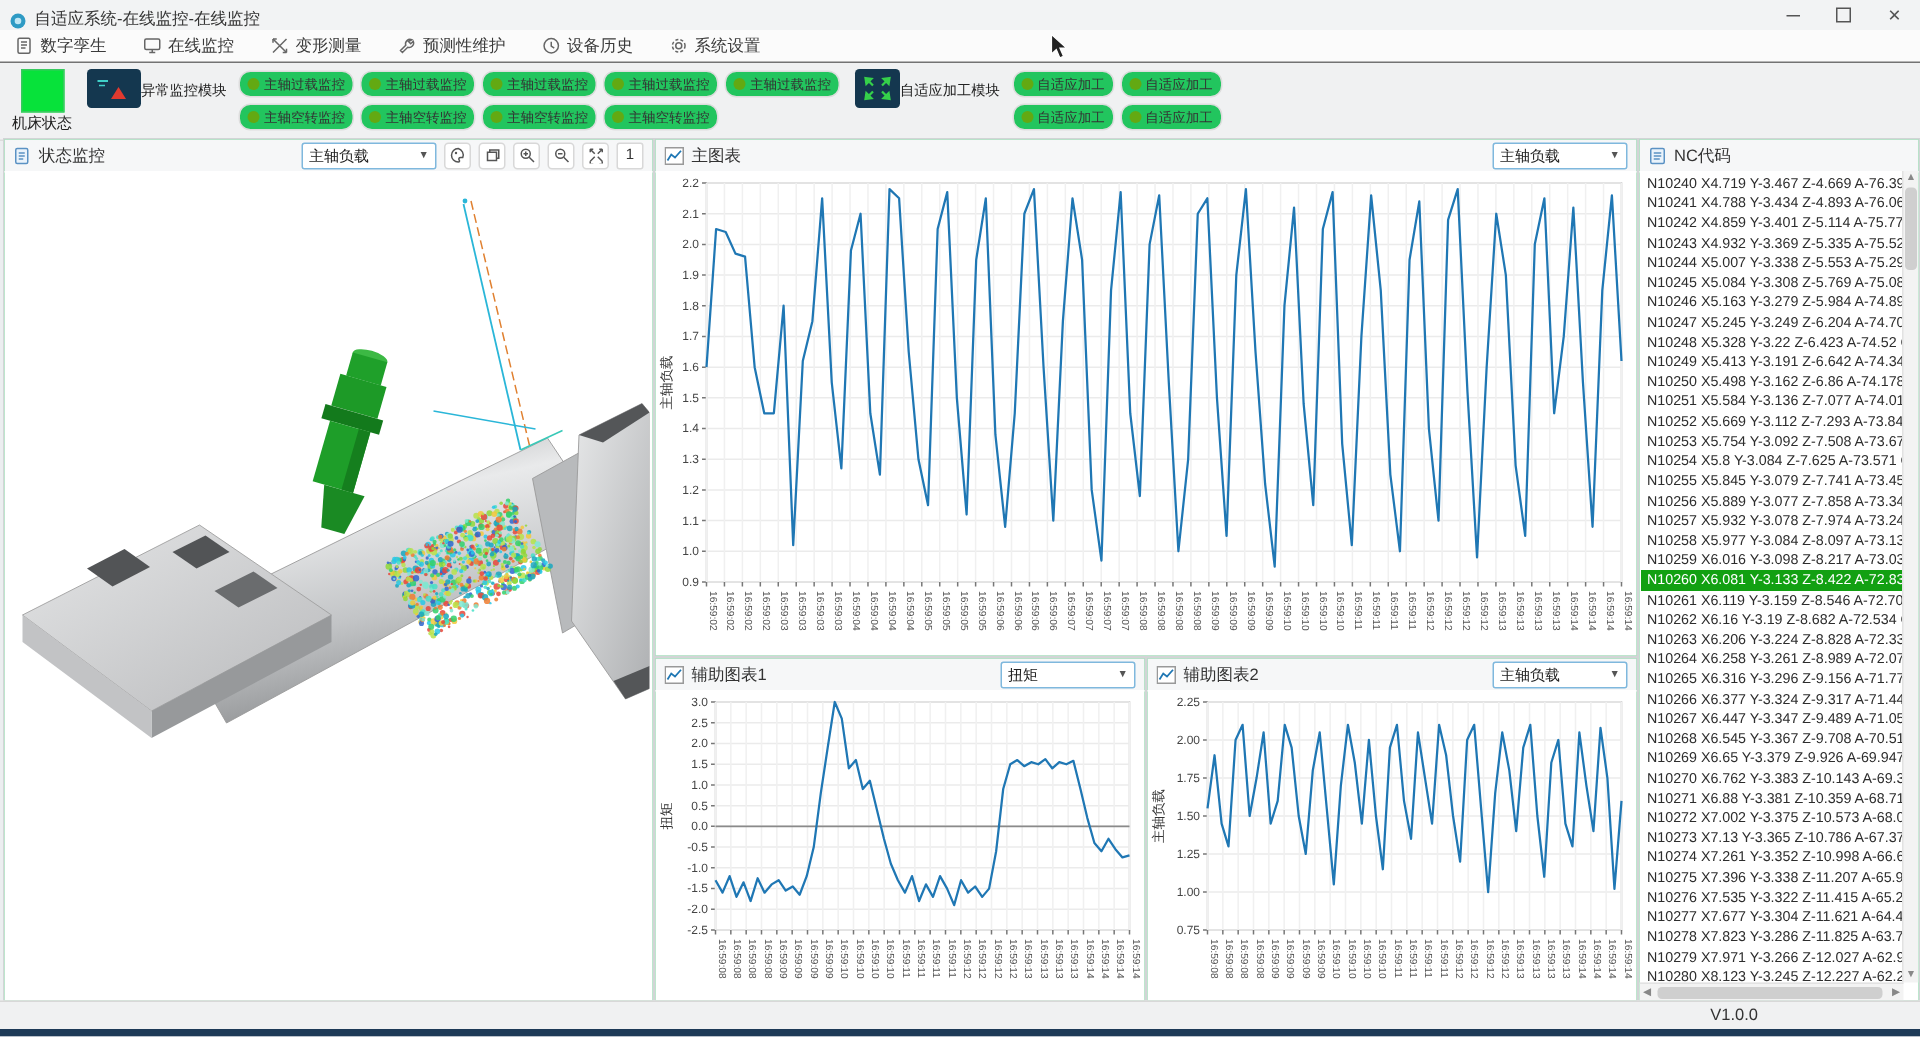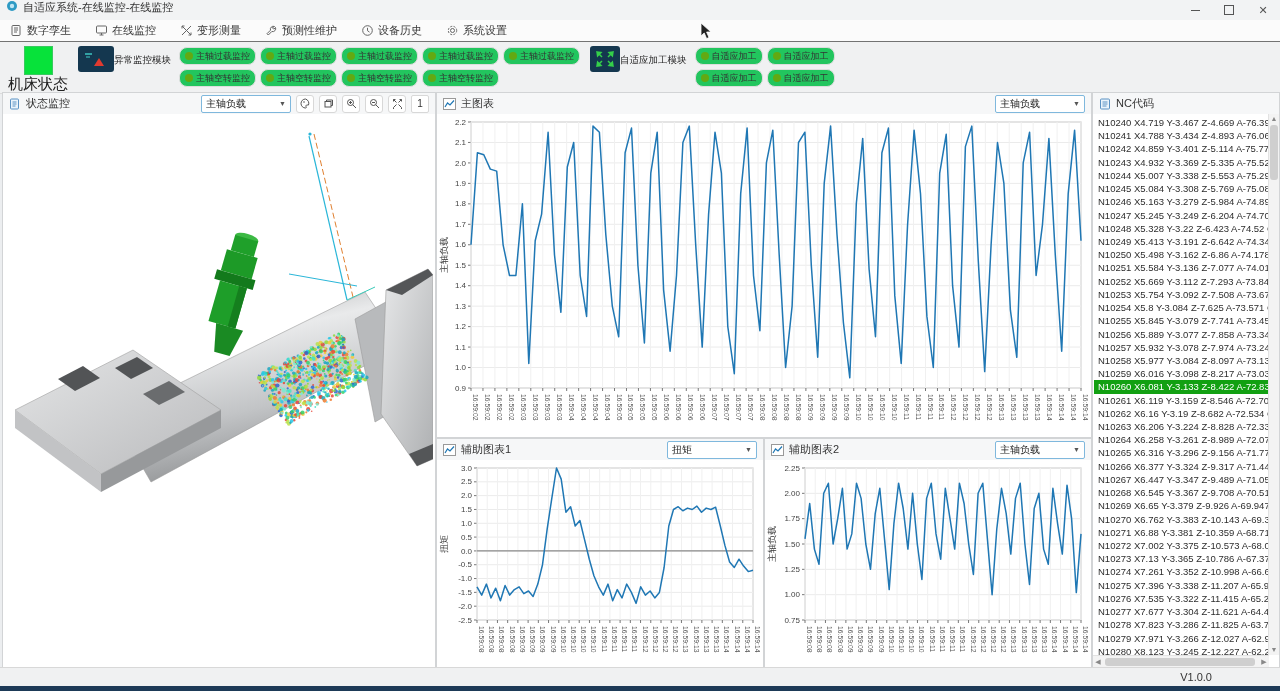--- a/index.html
+++ b/index.html
@@ -7,7 +7,7 @@
        font-family:"Liberation Sans","DejaVu Sans",sans-serif;background:#eceef0;color:#333}
   
   .titlebar{position:absolute;left:0;top:0;right:0;height:20px;background:#f2f3f4;
-            display:flex;align-items:flex-start;padding-left:6px;font-size:11px;border-bottom:1px solid #e8e8e8}
+            display:flex;align-items:flex-end;padding-left:6px;font-size:11px;border-bottom:1px solid #e8e8e8}
   .titlebar .app-icon{width:12px;height:12px;margin-right:5px;flex:0 0 auto}
   .win-controls{margin-left:auto;display:flex;height:100%}
   .win-btn{width:34px;display:flex;align-items:center;justify-content:center;color:#555;font-size:11px}

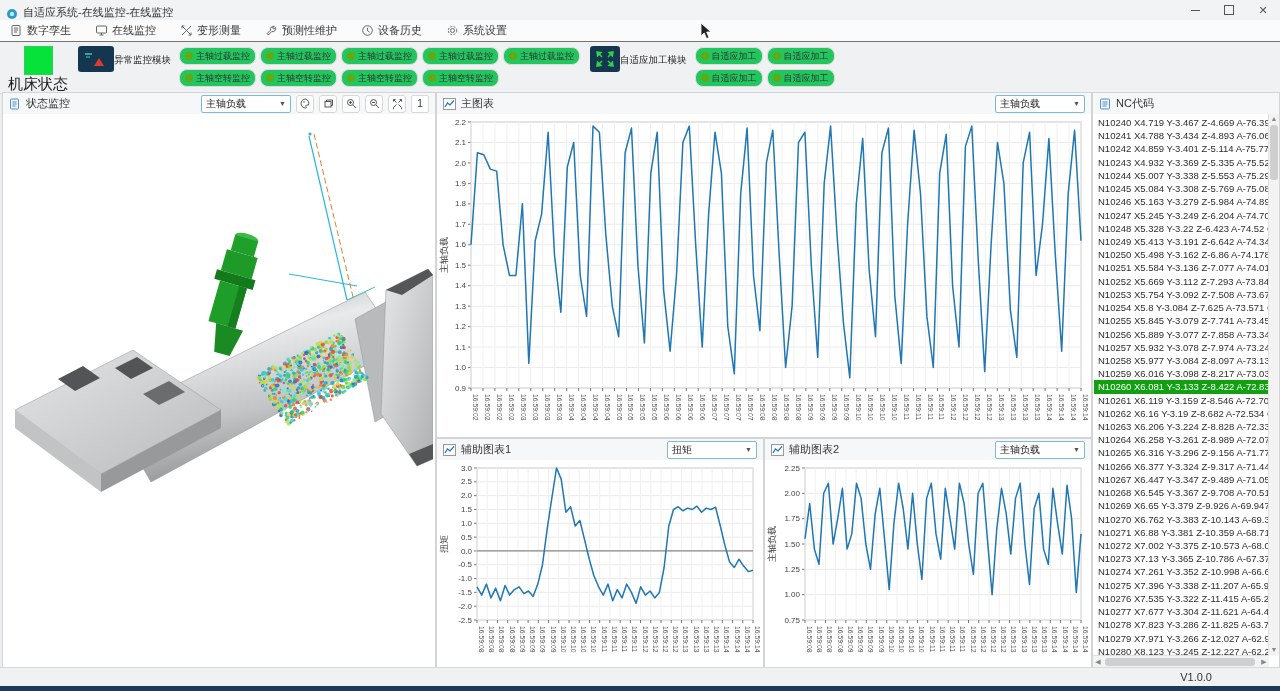--- a/index.html
+++ b/index.html
@@ -22,7 +22,7 @@
            border-bottom:1px solid #dcdcdc;display:flex;align-items:flex-start;padding:3px 0 0 8px;font-size:10px}
   .machine-block{display:flex;flex-direction:column;align-items:center;margin-right:10px}
   .machine-square{width:27px;height:27px;background:#07e23a;border:1px solid #38c95f;margin-top:1px}
-  .machine-label{margin-top:0;font-size:15px;color:#222}
+  .machine-label{margin-top:0;font-size:10px;color:#222}
   .info-col{display:flex;flex-direction:column;gap:2px;margin-right:14px}
   .info-box{background:#fff;border:1px solid #d5d5d5;border-radius:2px;height:16px;line-height:16px;
             padding:0 6px;font-size:10px;color:#222;width:140px;white-space:nowrap;overflow:hidden}

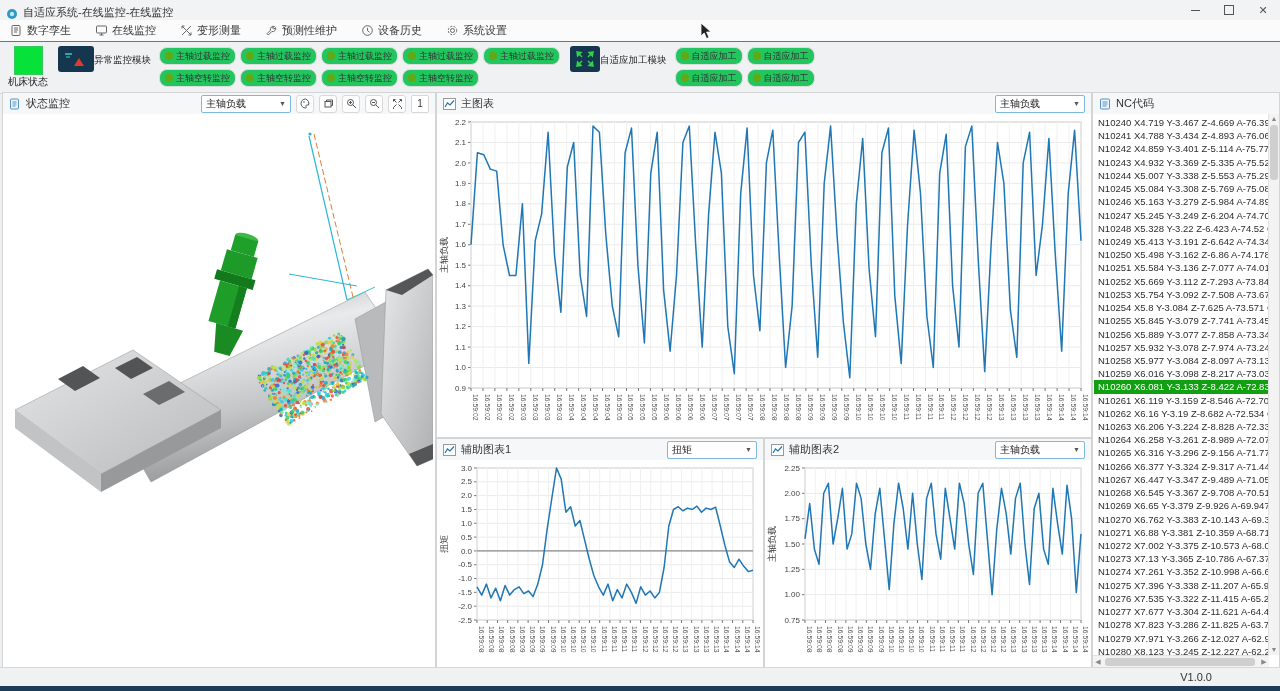--- a/index.html
+++ b/index.html
@@ -68,7 +68,7 @@
   
   .statusbar{position:absolute;left:0;right:0;bottom:5px;height:18px;background:#f0f1f2;
              border-top:1px solid #d8d8d8;font-size:11px;display:flex;align-items:center;justify-content:flex-end}
-  .statusbar span{margin-right:68px}
+  .statusbar span{margin-right:108px}
   .bottom-strip{position:absolute;left:0;right:0;bottom:0;height:5px;background:#1d3a57}
   .cursor{position:absolute;left:700px;top:22px;pointer-events:none}
   svg text{font-family:"Liberation Sans","DejaVu Sans",sans-serif}

